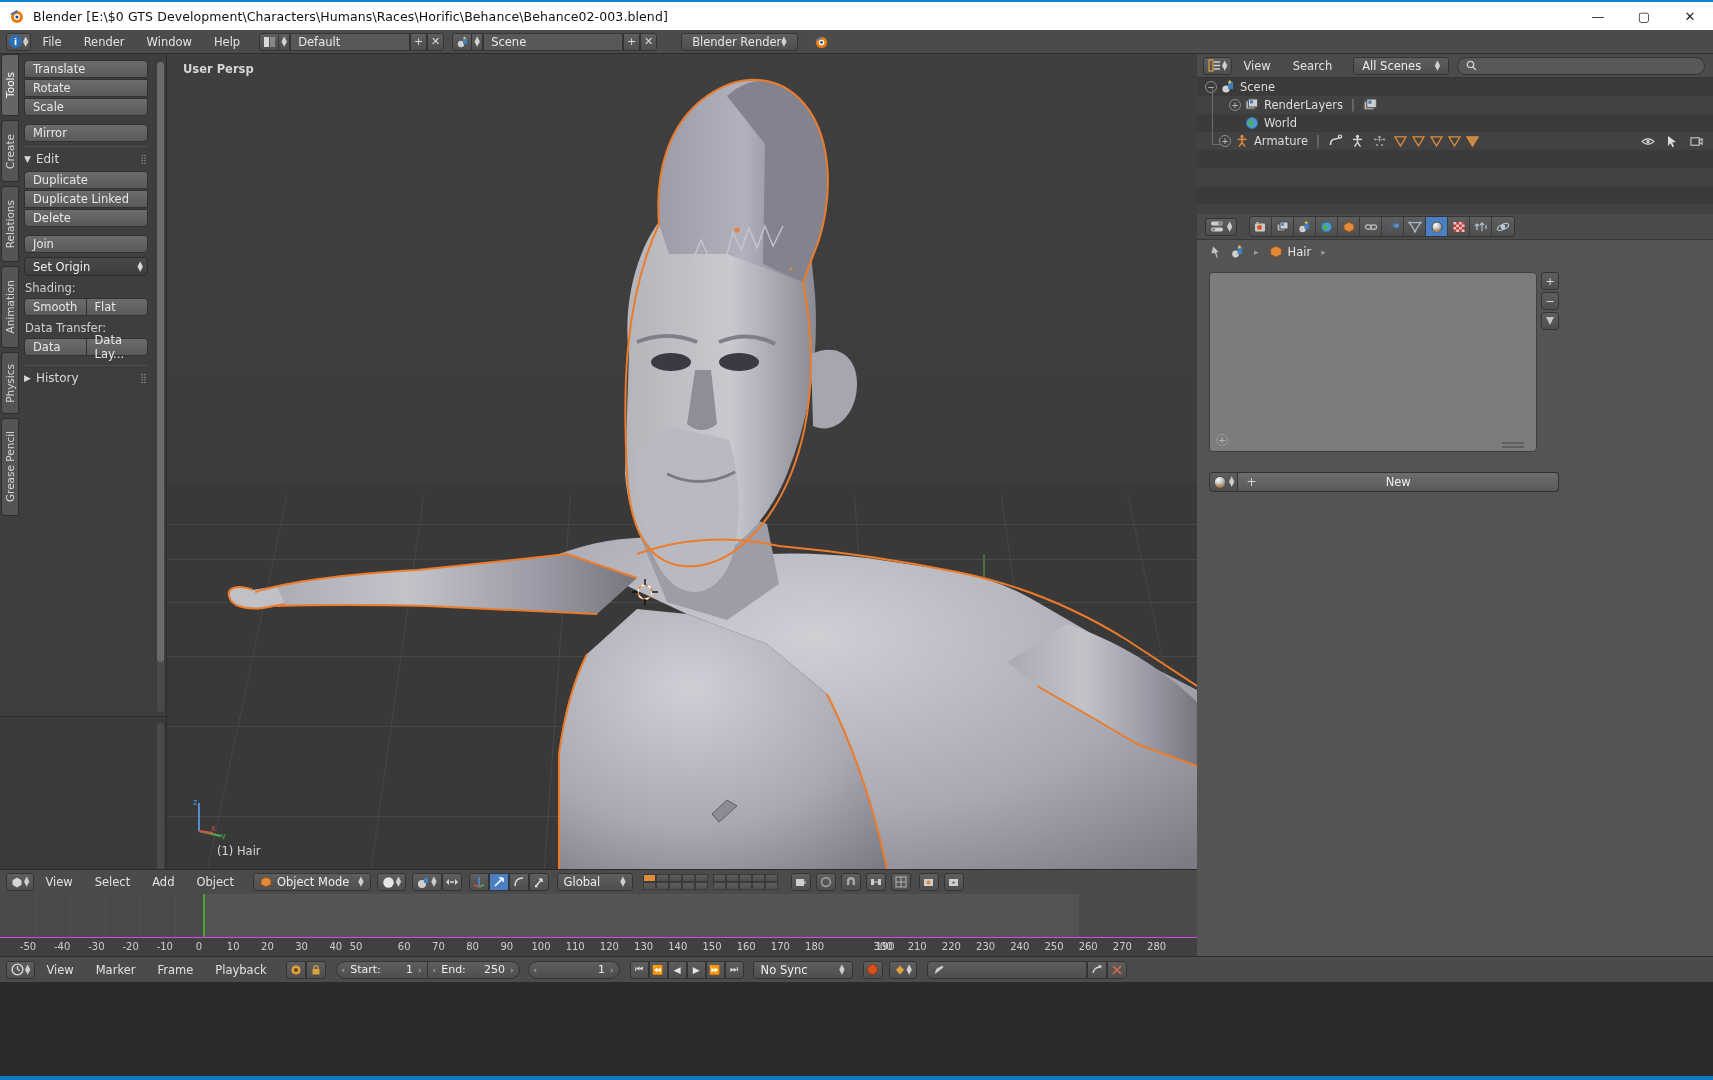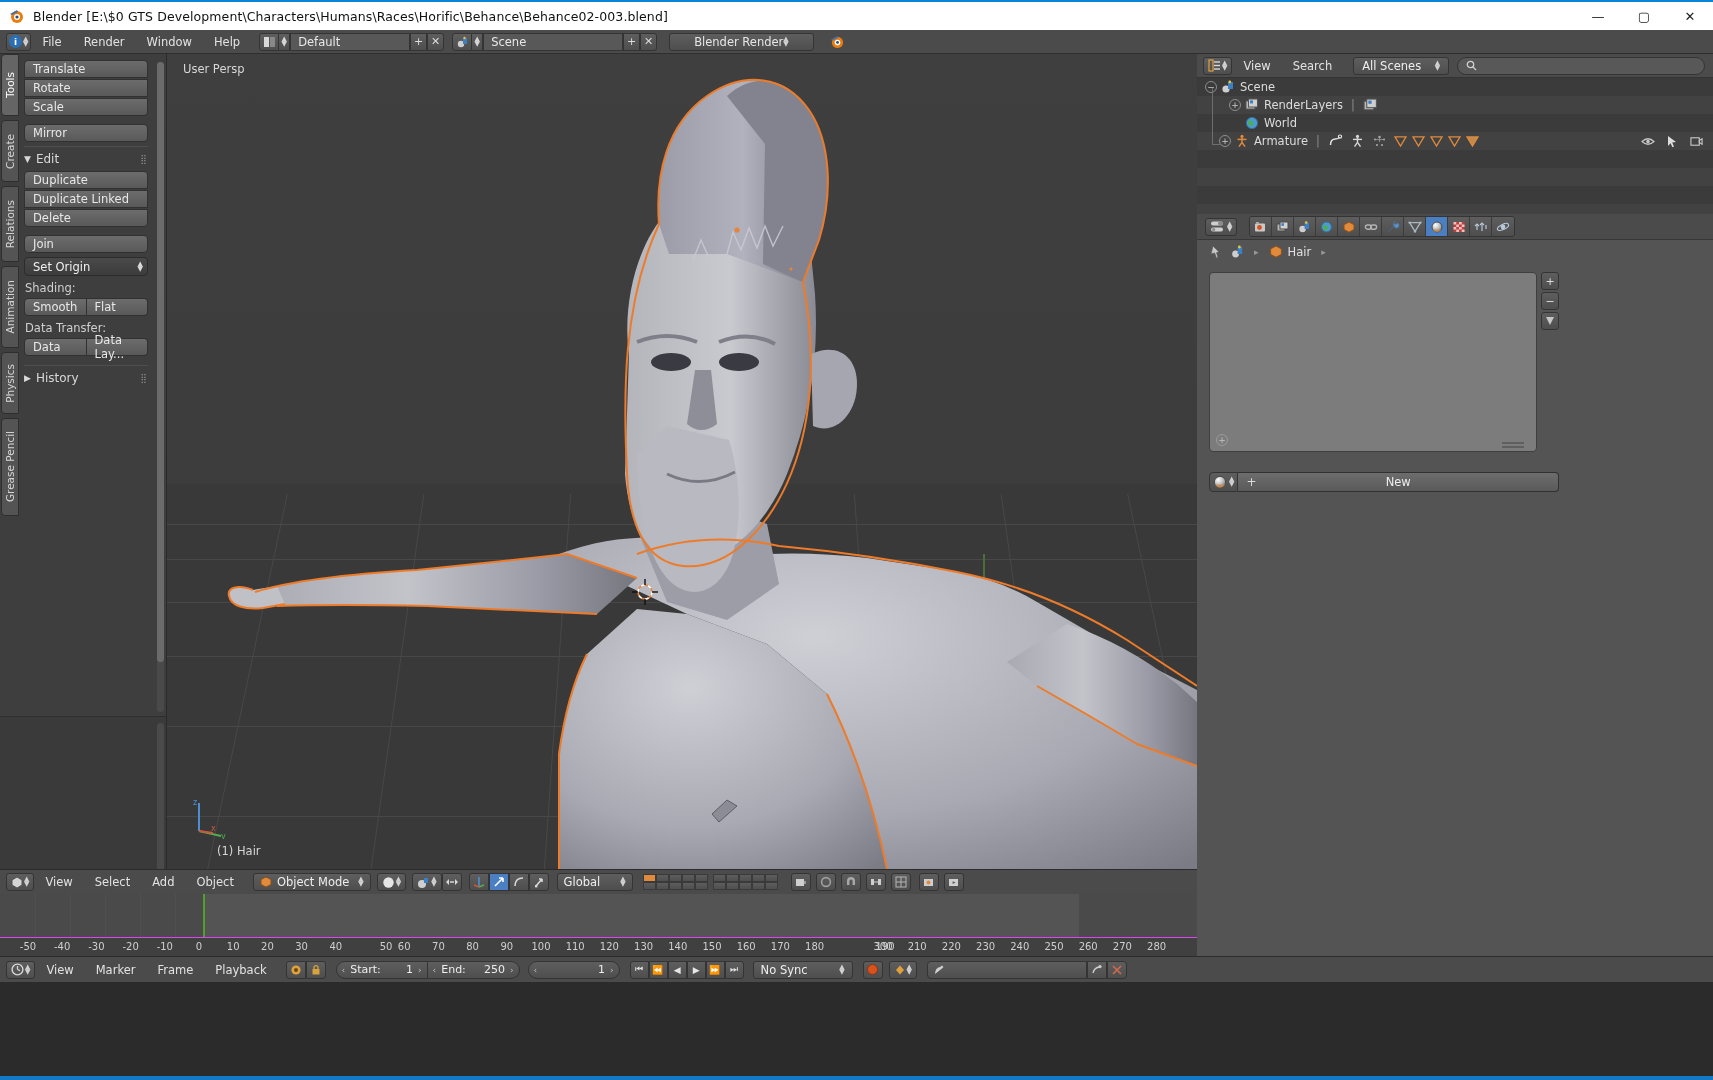--- a/index.html
+++ b/index.html
@@ -43,7 +43,7 @@
   .scene-icon{width:20px;height:18px;background:linear-gradient(#5e5e5e,#4e4e4e);border:1px solid #343434;
     border-radius:3px 0 0 3px;display:flex;align-items:center;justify-content:center;}
   .engine-sel{height:18px;background:linear-gradient(#5e5e5e,#4e4e4e);border:1px solid #343434;border-radius:3px;
-    display:flex;align-items:center;padding:0 24px;margin-left:12px;font-size:11.5px;color:#e6e6e6;min-width:96px;}
+    display:flex;align-items:center;padding:0 10px;margin-left:24px;font-size:11.5px;color:#e6e6e6;min-width:96px;}
   .statustext{margin-left:14px;font-size:11.5px;color:#d4d4d4;}
   .blender-logo{width:15px;height:15px;margin-left:16px;}
 

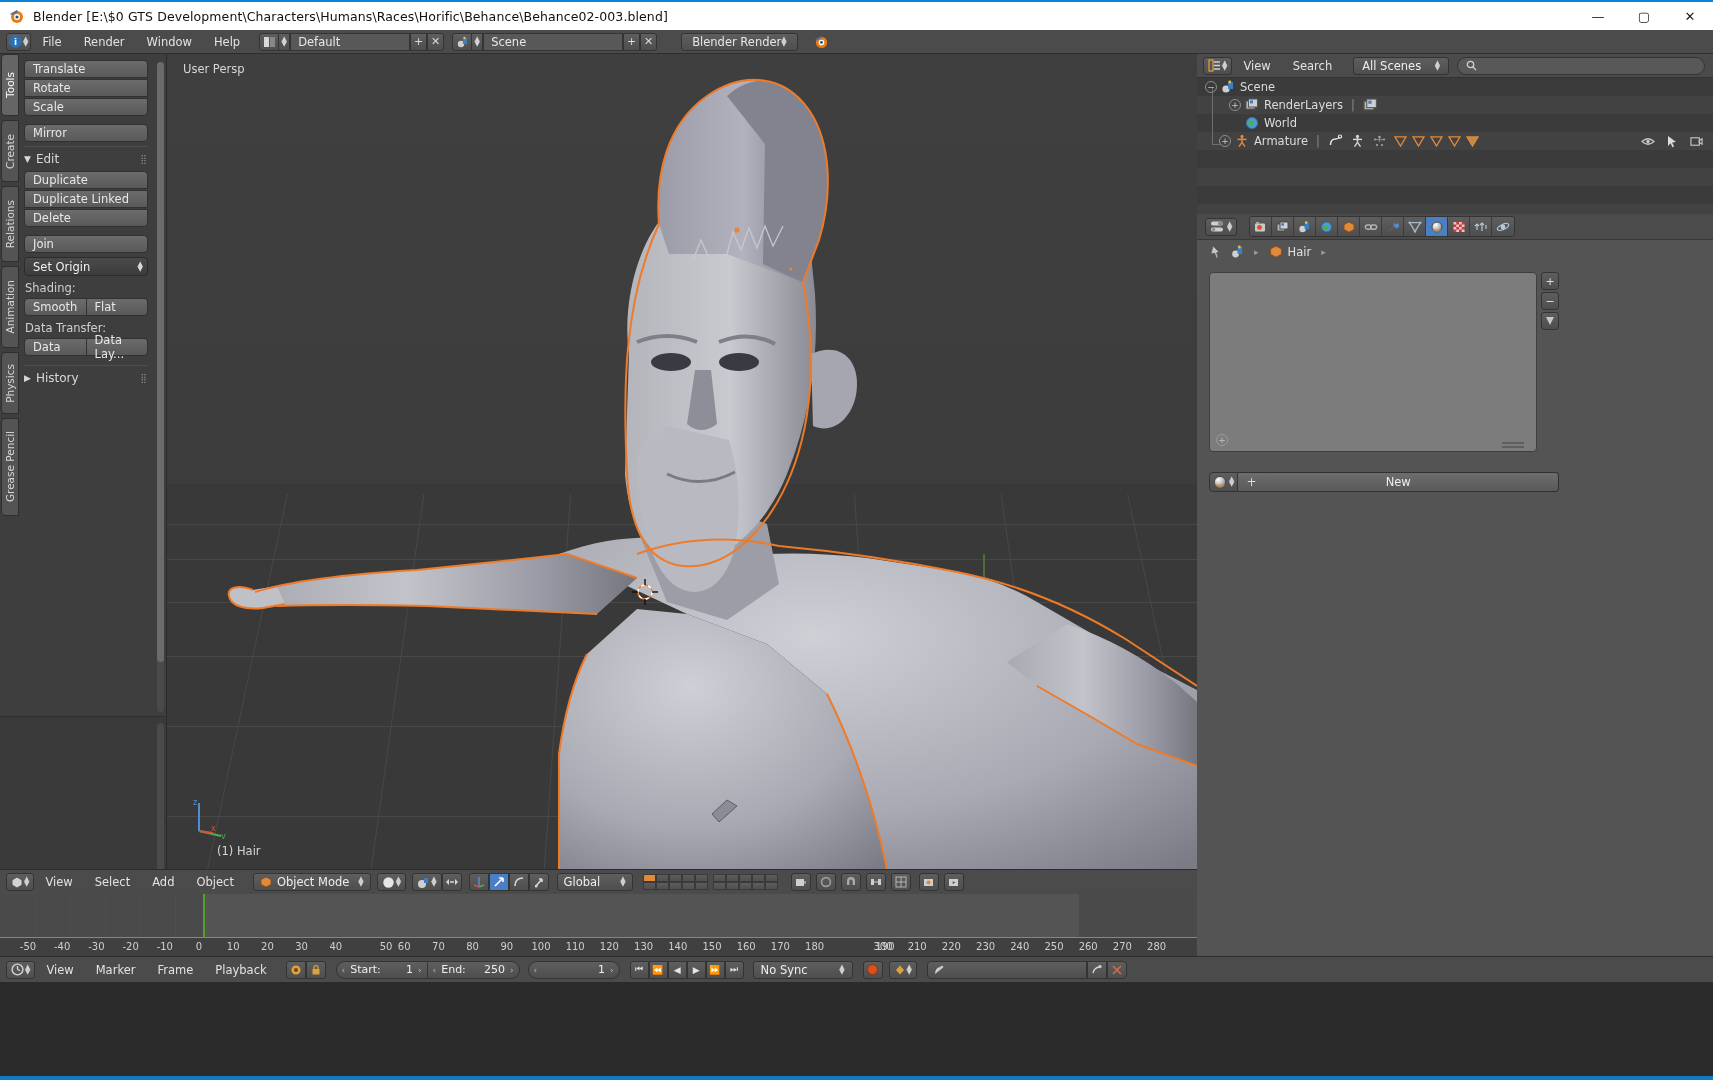--- a/index.html
+++ b/index.html
@@ -86,7 +86,7 @@
   .vp-floor{position:absolute;left:0;top:430px;width:100%;height:385px;background:#393939;}
   .grid-line{position:absolute;background:#484848;}
   .axis-y{position:absolute;background:#4a6e3c;}
-  .vp-label{position:absolute;left:16px;top:8px;color:#d6d6d6;font-size:11.5px;}
+  .vp-label{position:absolute;left:16px;top:8px;color:#d6d6d6;font-size:11.5px;font-weight:bold;}
   .vp-object{position:absolute;left:50px;top:790px;color:#d6d6d6;font-size:11.5px;}
   .axis-gizmo{position:absolute;left:20px;bottom:30px;width:40px;height:42px;}
   .cursor3d{position:absolute;left:465px;top:525px;width:26px;height:26px;}

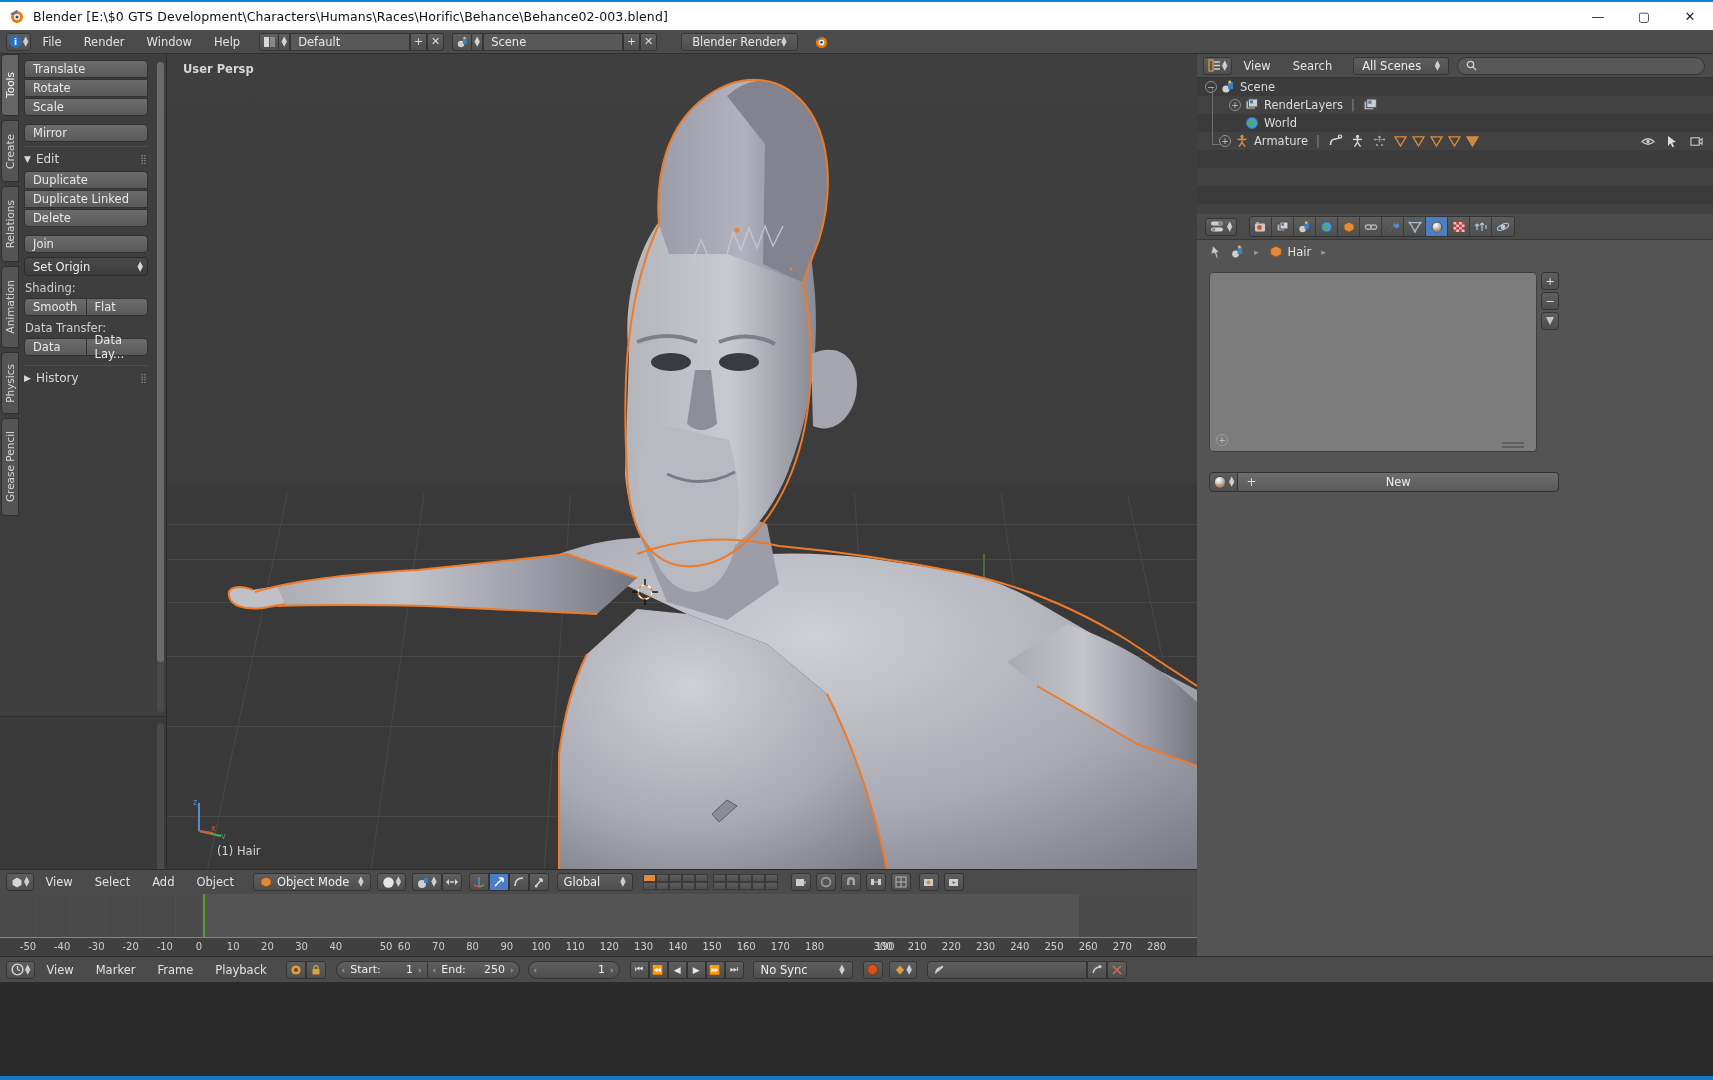--- a/index.html
+++ b/index.html
@@ -654,7 +654,7 @@
     <span class="tick" style="left: 267.4px;">20</span>
     <span class="tick" style="left: 301.6px;">30</span>
     <span class="tick" style="left: 335.8px;">40</span>
-    <span class="tick" style="left: 386px;">50</span>
+    <span class="tick" style="left: 356px;">50</span>
     <span class="tick" style="left: 404.2px;">60</span>
     <span class="tick" style="left: 438.4px;">70</span>
     <span class="tick" style="left: 472.6px;">80</span>

